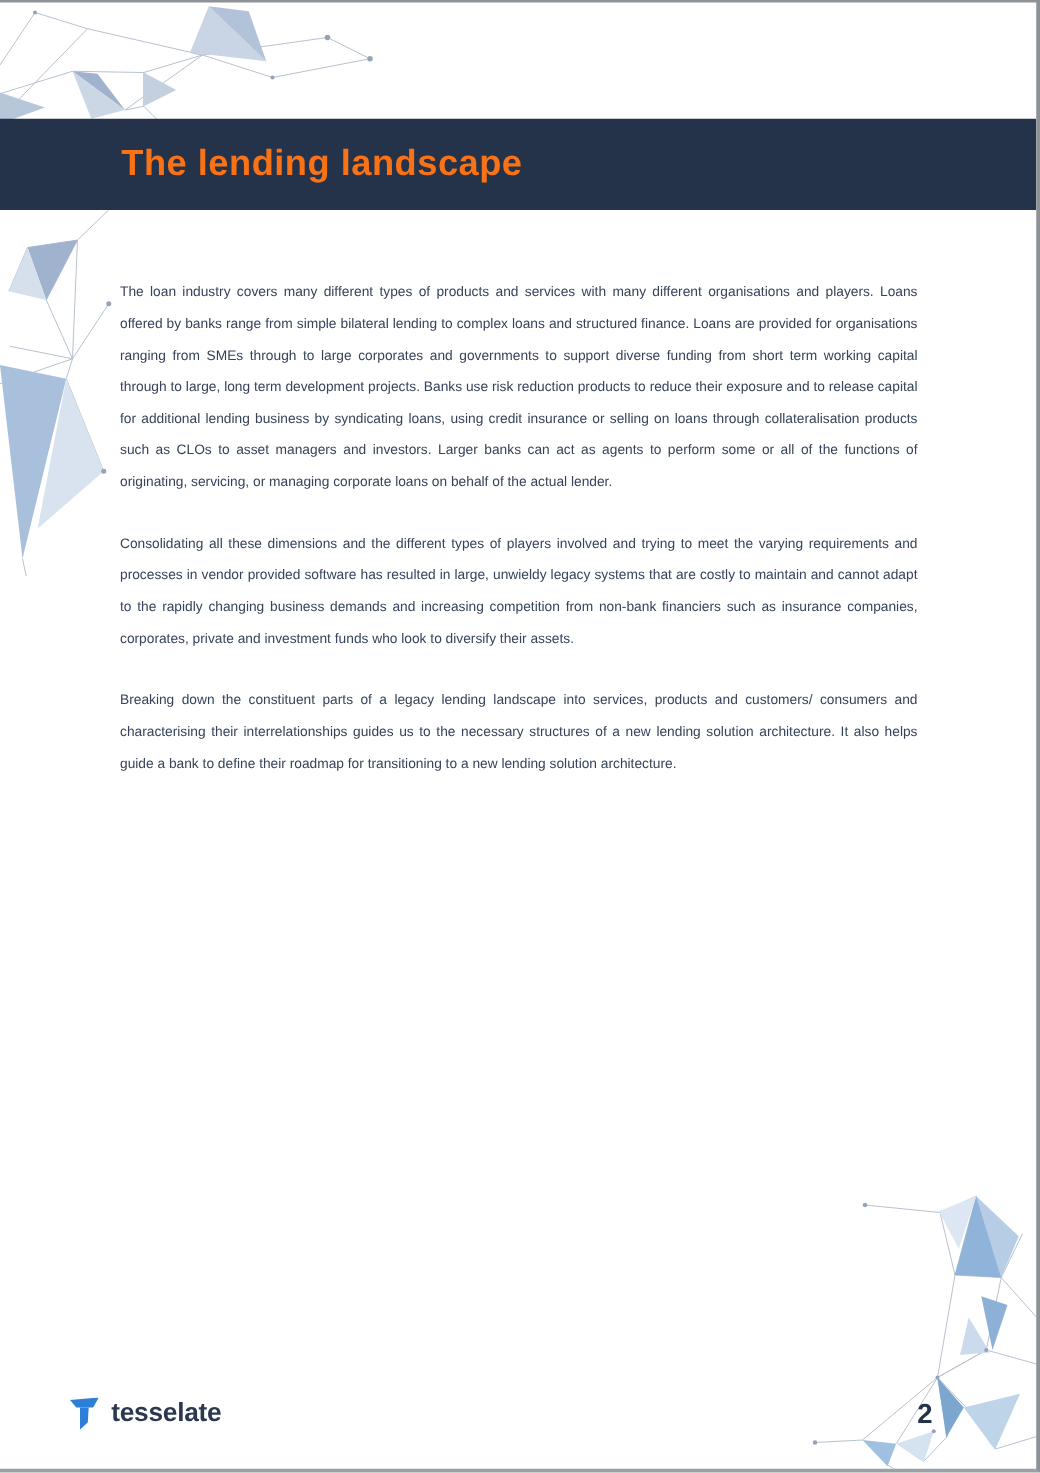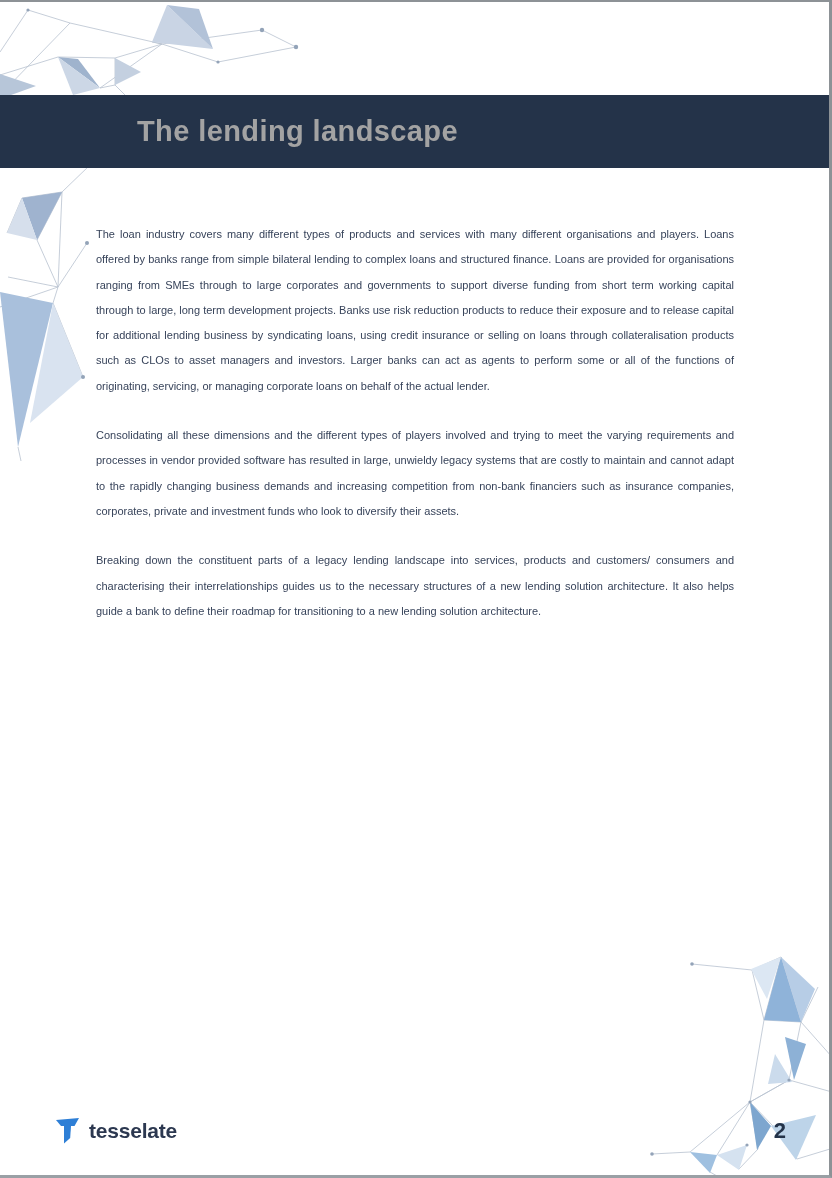--- a/index.html
+++ b/index.html
@@ -32,11 +32,10 @@
     padding-left: 97px;
   }
   .band h1 {
-    color: #a3a3a3;
+    color: #f97316;
     font-size: 29px;
     font-weight: 700;
     letter-spacing: 0.4px;
-    margin-left: 40px;
   }
 
   main {

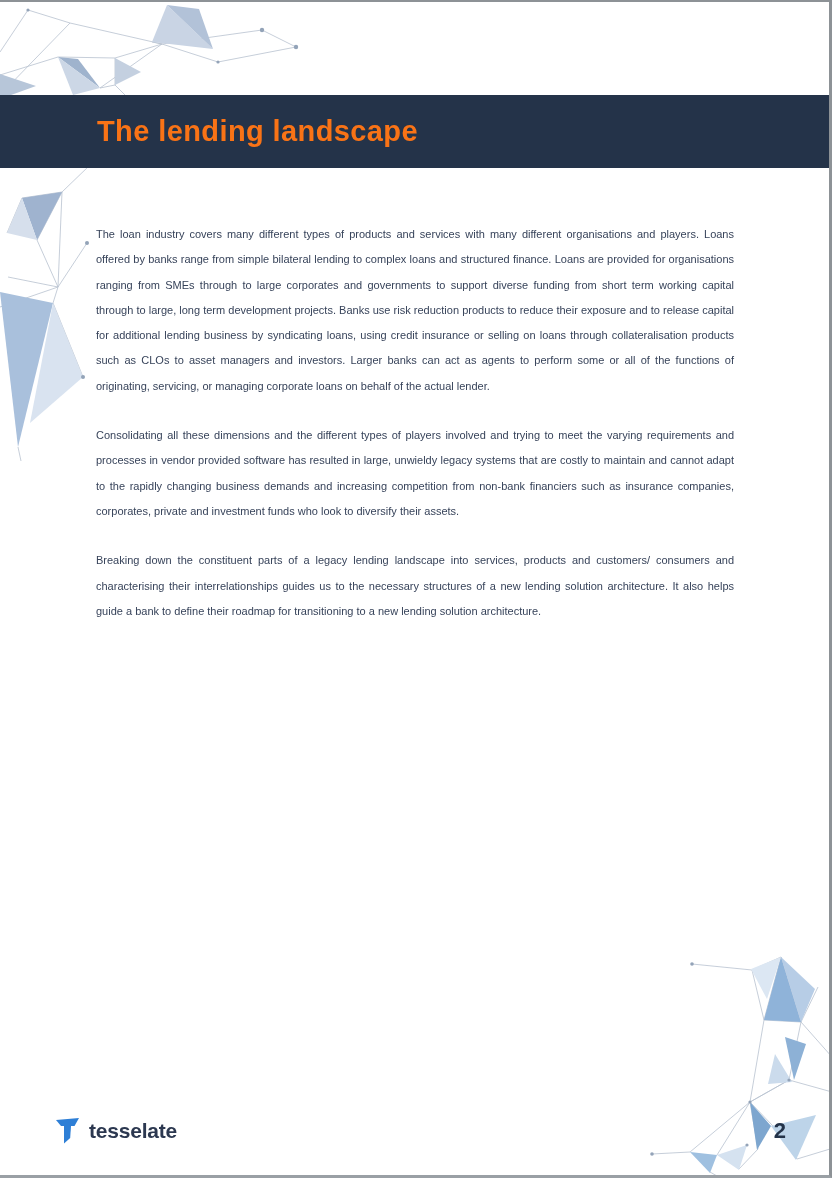--- a/index.html
+++ b/index.html
@@ -54,7 +54,7 @@
     position: absolute; left: 0; top: 1104px;
     width: 100%; height: 50px;
     display: flex; align-items: center; justify-content: space-between;
-    padding: 0 43px 0 56px;
+    padding: 0 83px 0 56px;
     z-index: 3;
   }
   .brand { display: flex; align-items: center; gap: 10px; }

